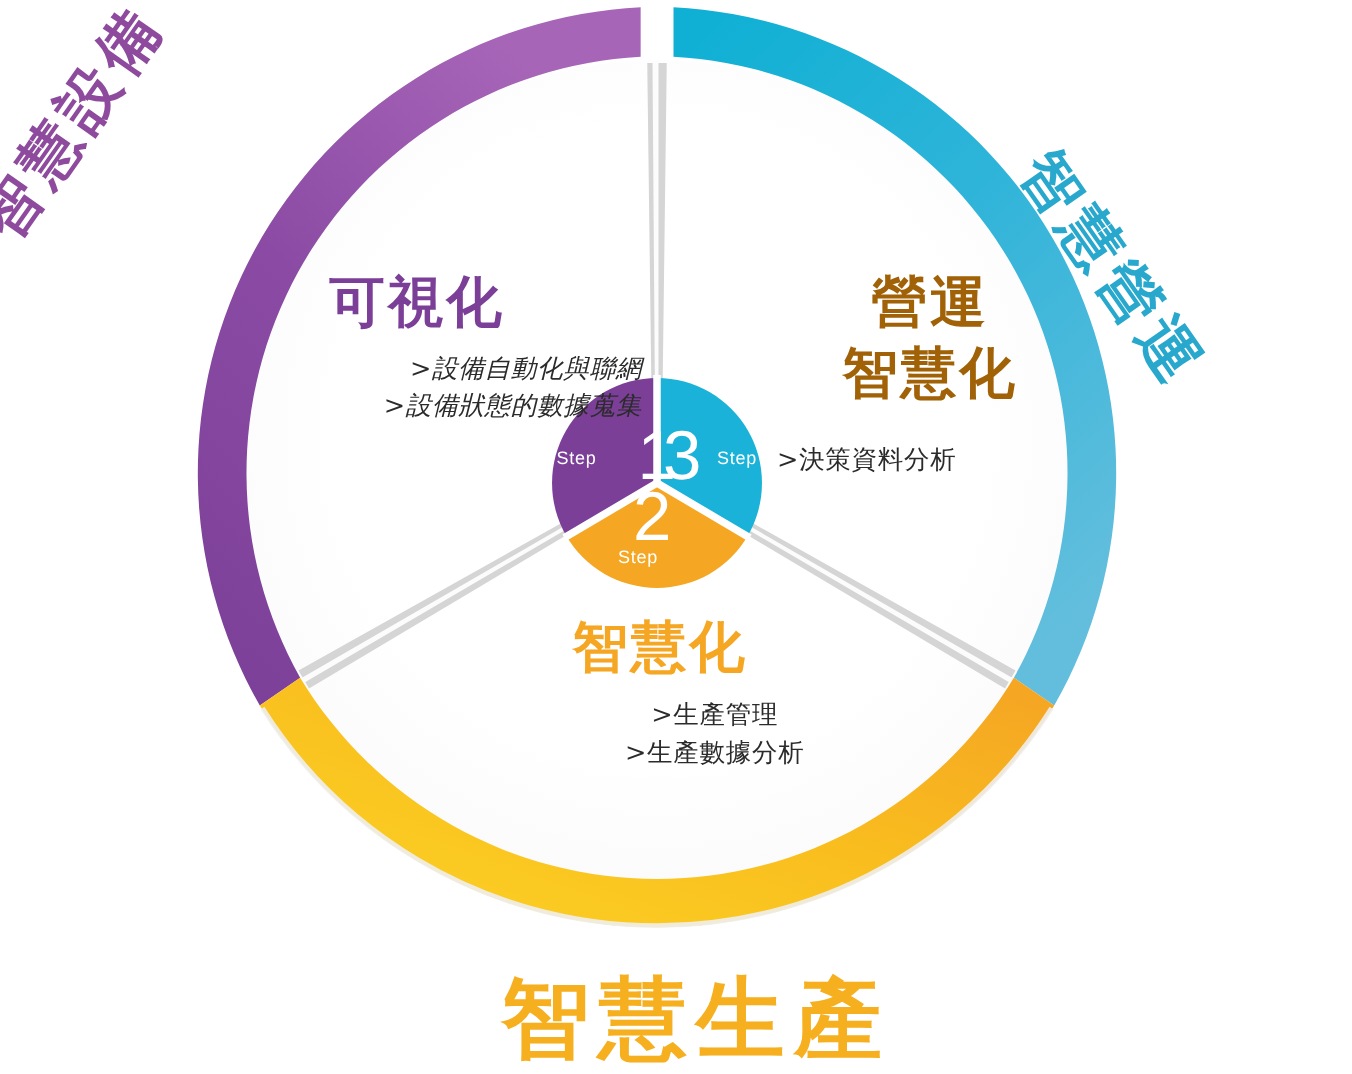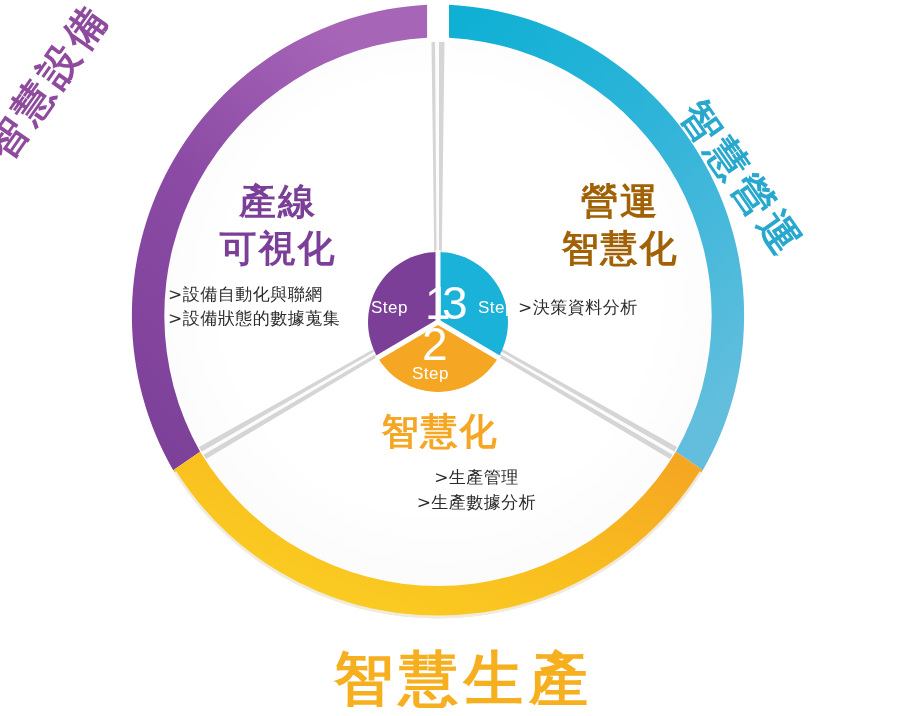--- a/index.html
+++ b/index.html
@@ -196,7 +196,6 @@
 
   <div class="seg-block" id="seg-visual">
     <div class="seg-title">
-      <div>產線</div>
       <div>可視化</div>
     </div>
     <div class="seg-bullets">

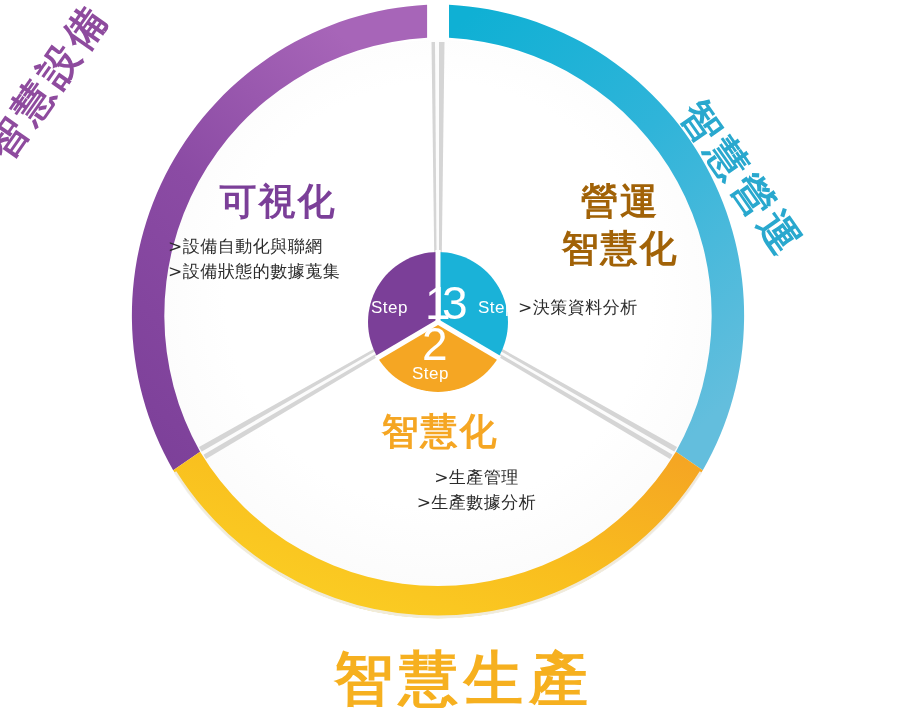--- a/index.html
+++ b/index.html
@@ -37,7 +37,7 @@
   
   #seg-visual{ left:128px; top:178px; width:300px; }
   #seg-visual .seg-title{color:#7B3F98;}
-  #seg-visual .seg-bullets{text-align:left;padding-left:40px;}
+  #seg-visual .seg-bullets{text-align:right;padding-left:40px;font-style:italic;}
 
   
   #seg-operation{ left:470px; top:178px; width:300px; }

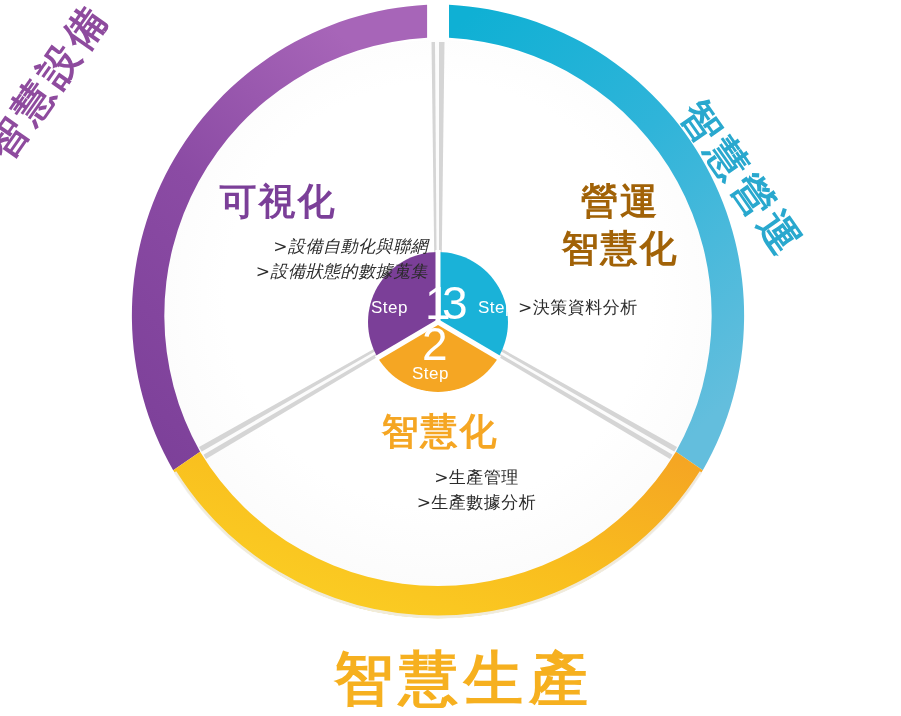--- a/index.html
+++ b/index.html
@@ -87,7 +87,7 @@
   }
   .step-word{
     font-family:"Liberation Sans",sans-serif;
-    font-size:17px;
+    font-size:12px;
     line-height:1;
     letter-spacing:0.5px;
   }

